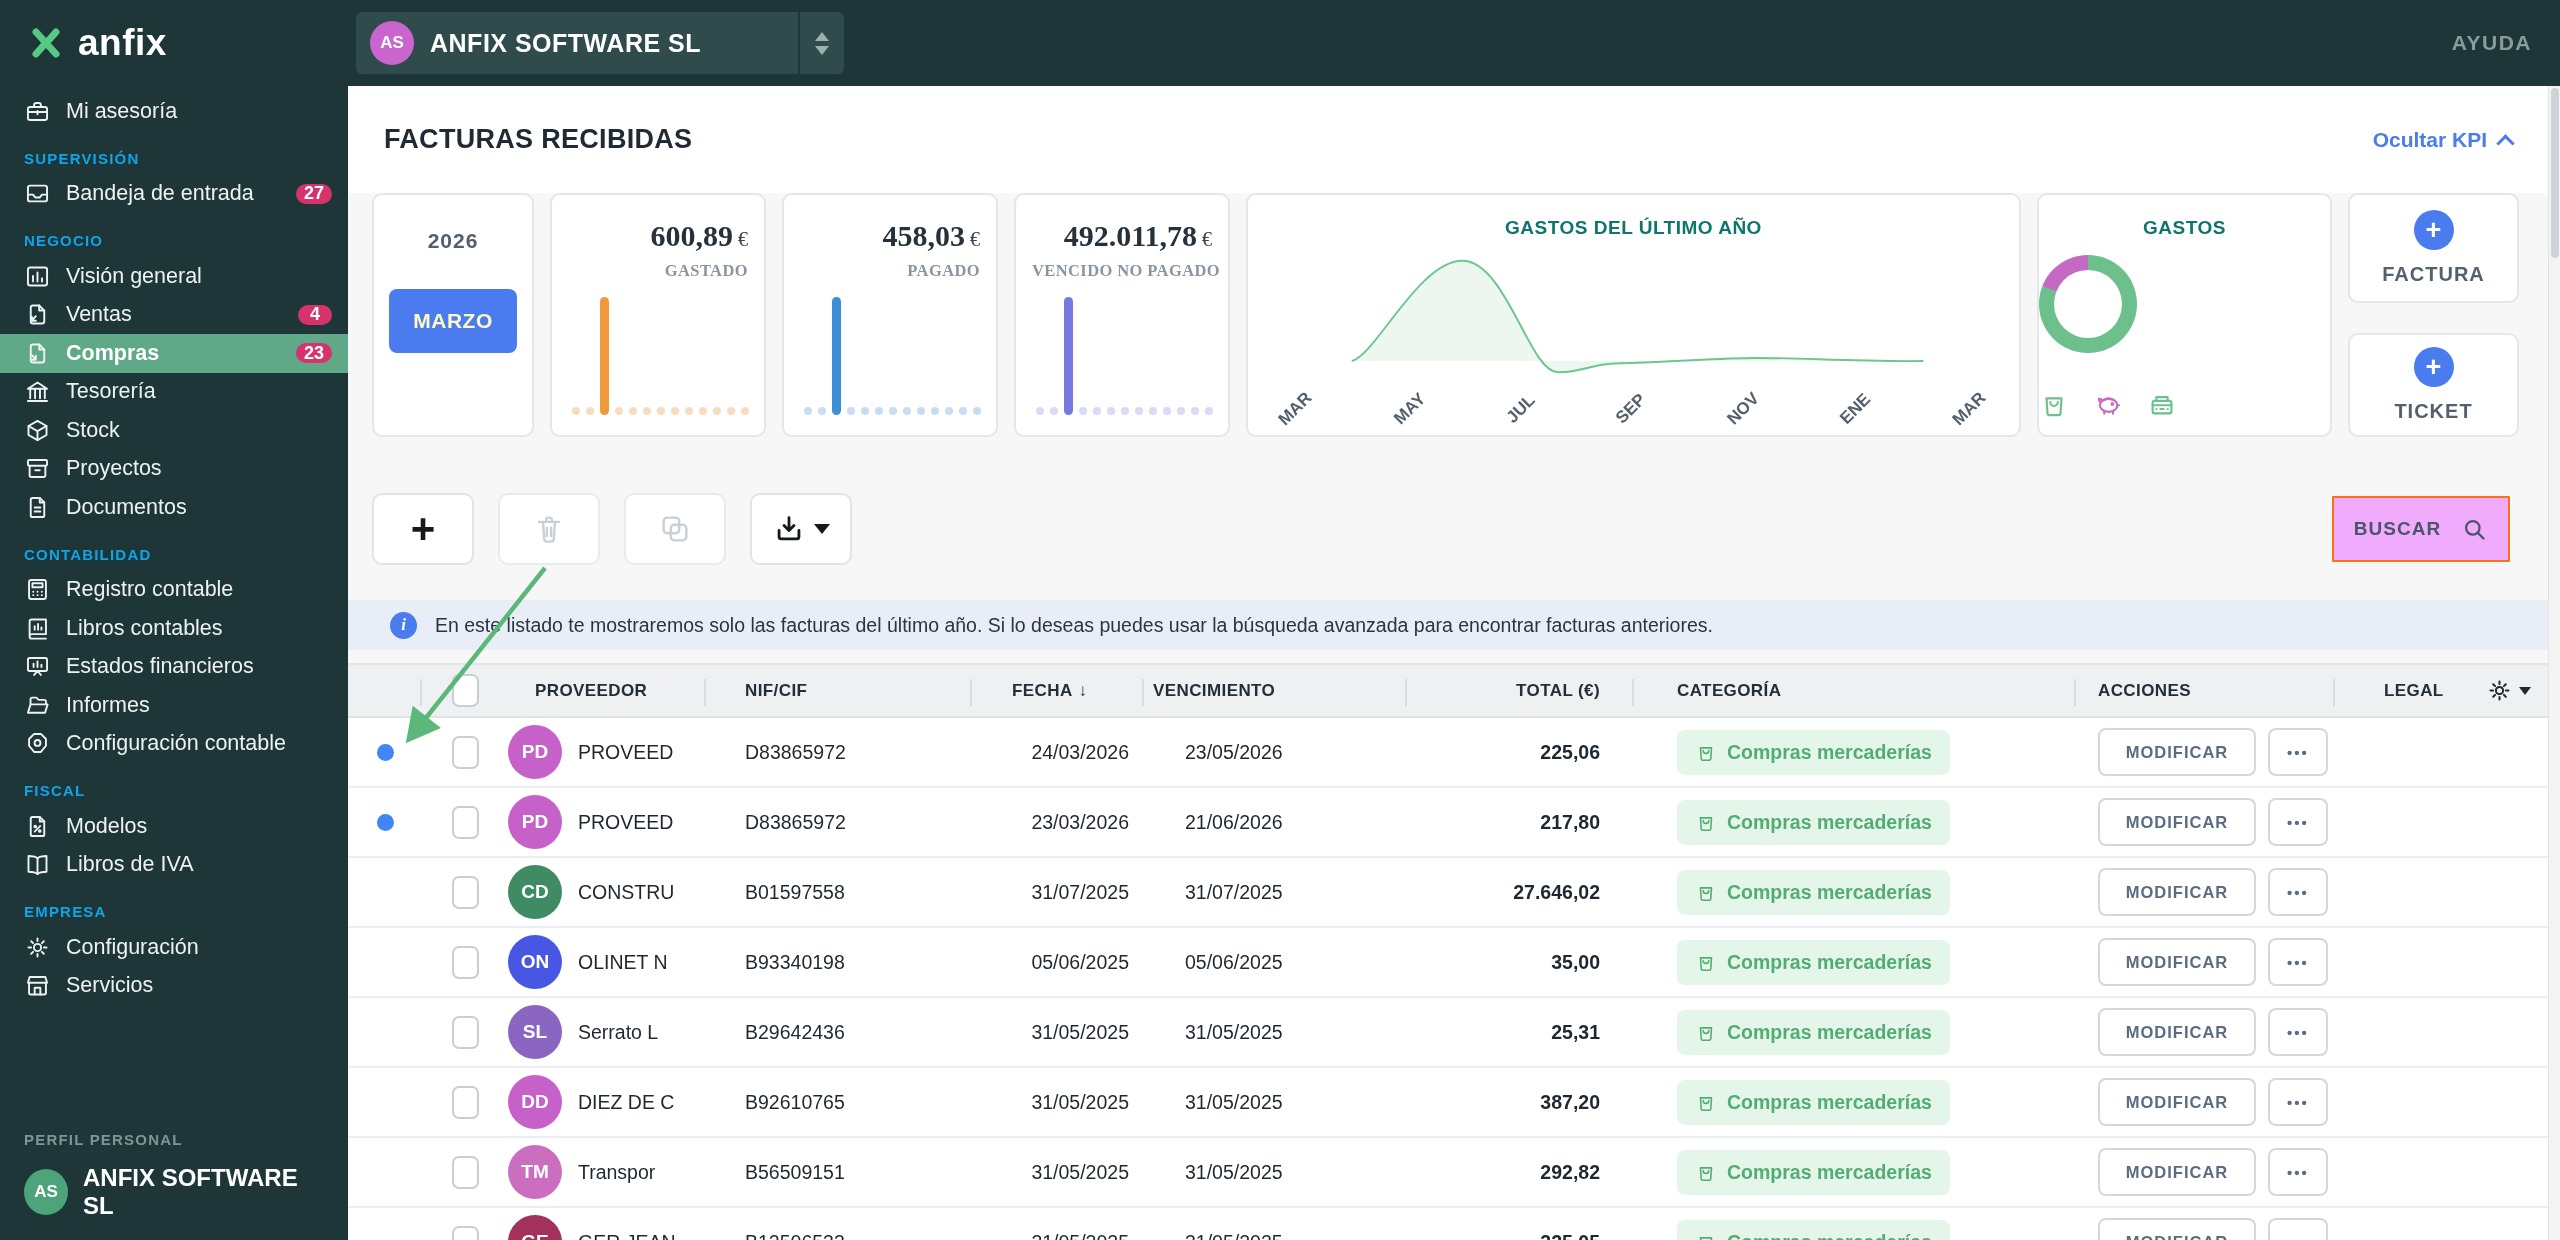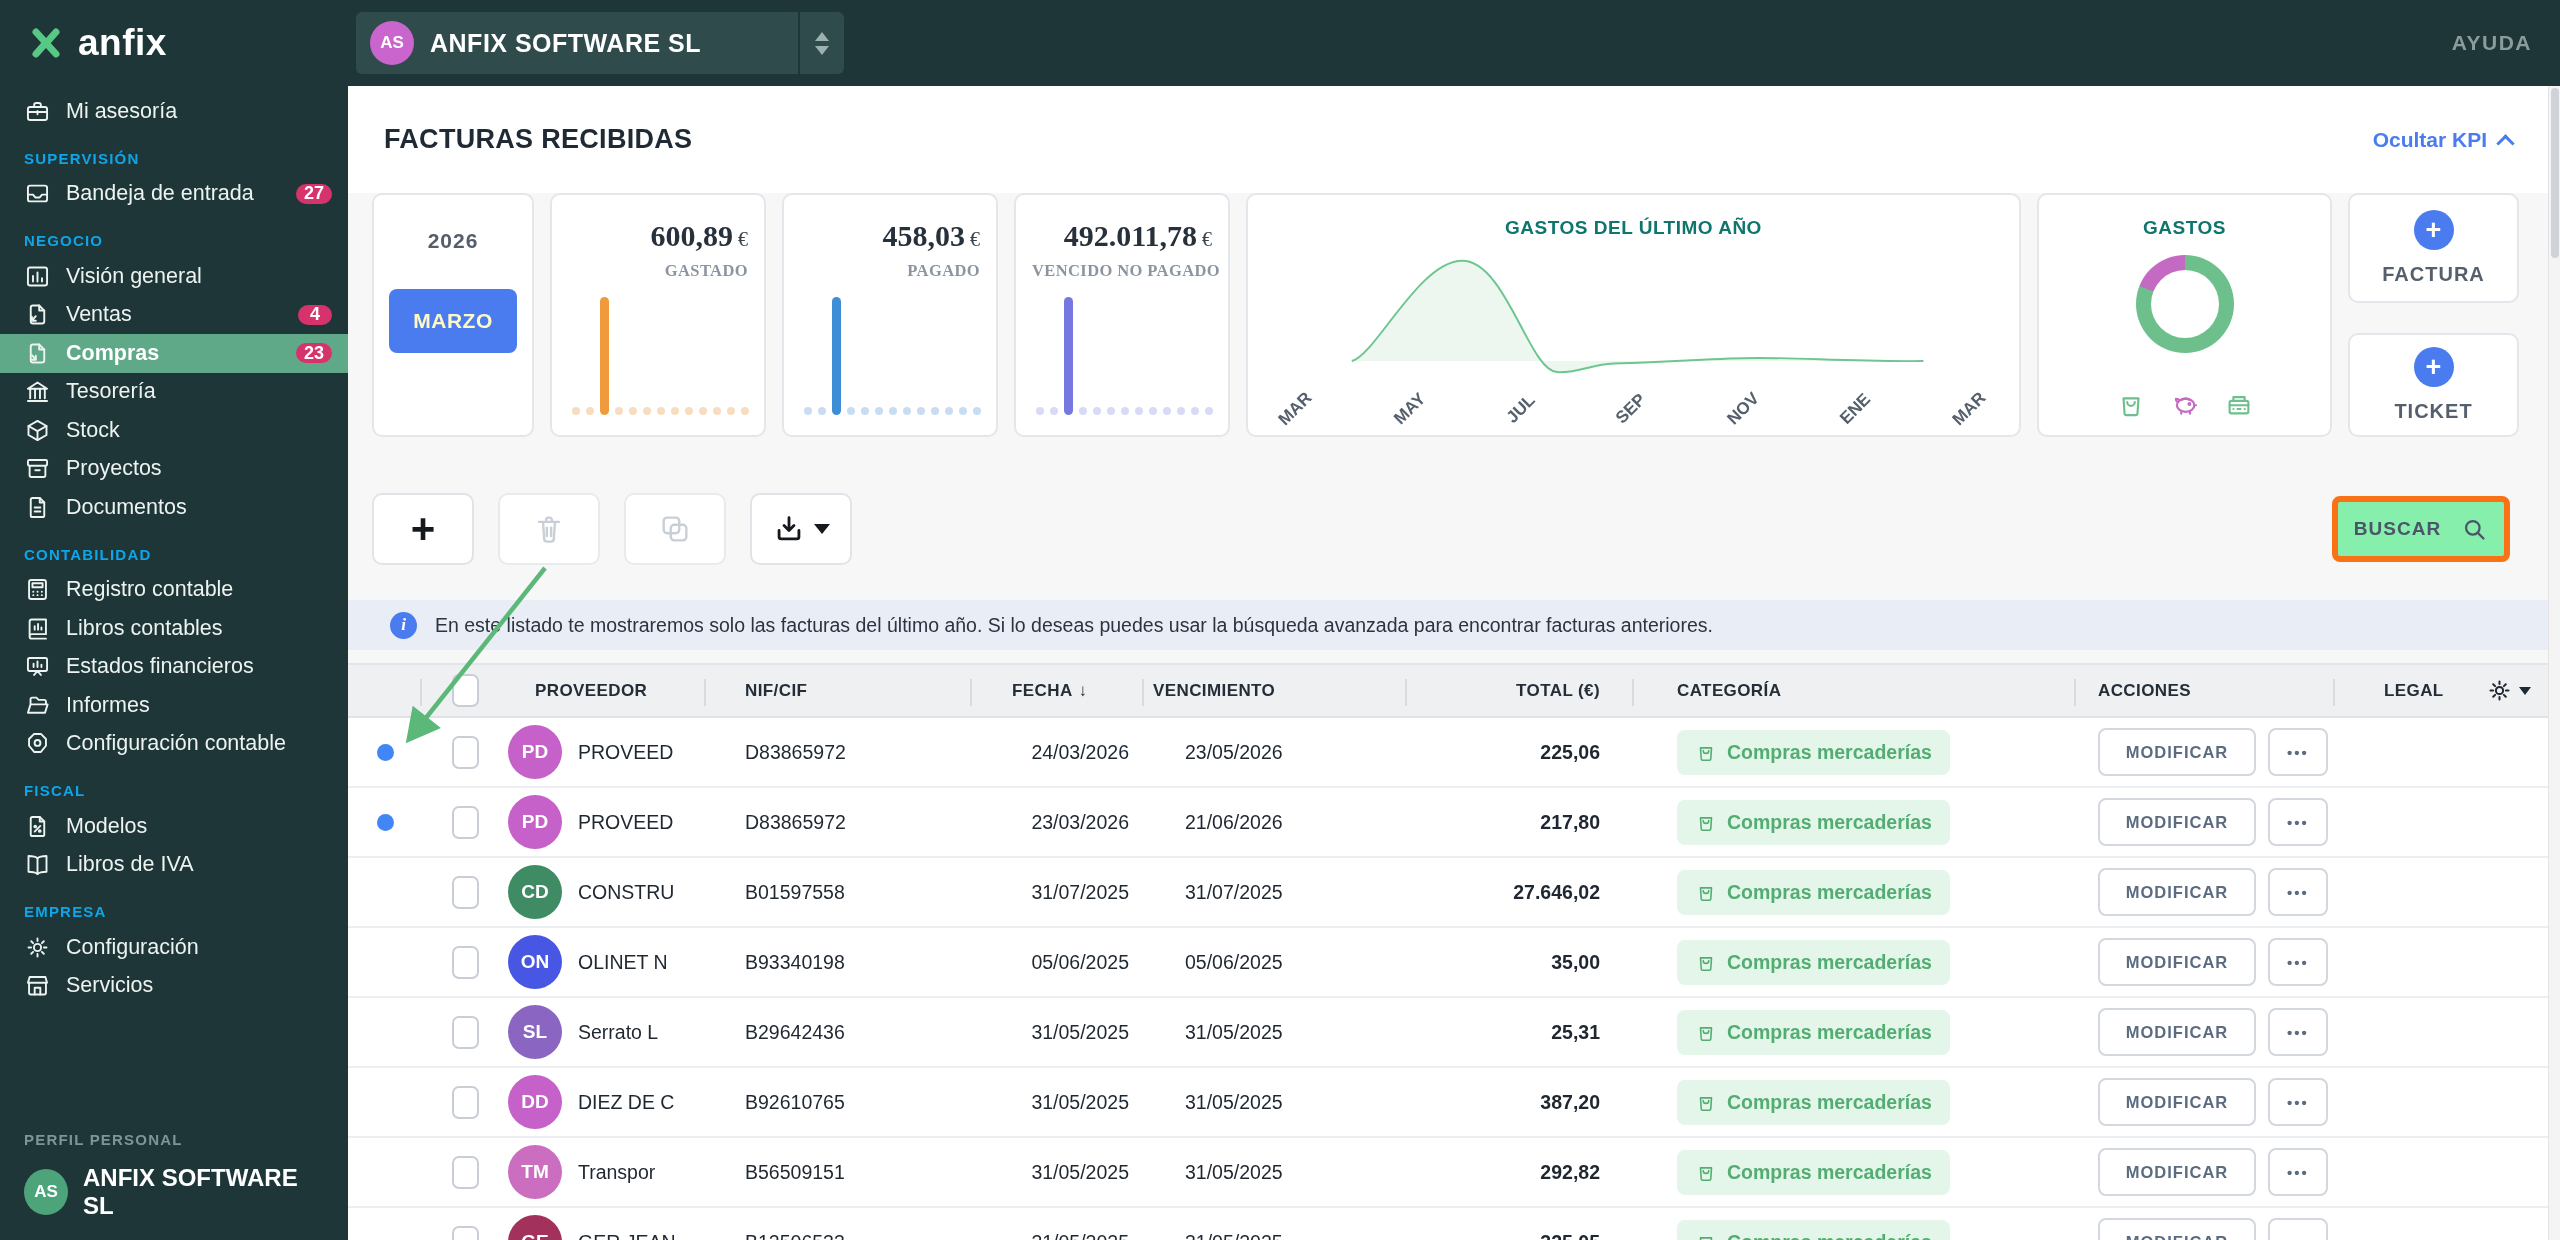--- a/index.html
+++ b/index.html
@@ -59,7 +59,7 @@
   .months { position:absolute; left:28px; right:30px; bottom:16px; display:flex; justify-content:space-between; }
   .month-lbl { transform:rotate(-45deg); color:#55606c; font-weight:bold; font-size:17px; }
 
-  .donut-card { width:295px; position:relative; display:flex; flex-direction:column; align-items:center; padding-top:22px; }
+  .donut-card { width:295px; position:relative; display:flex; flex-direction:column; padding-top:22px; }
   .donut { margin-top:16px; width:98px; height:98px; border-radius:50%; position:relative; }
   .donut::after { content:""; position:absolute; inset:15px; background:#fff; border-radius:50%; }
   .donut-icons { position:absolute; bottom:16px; display:flex; gap:24px; }

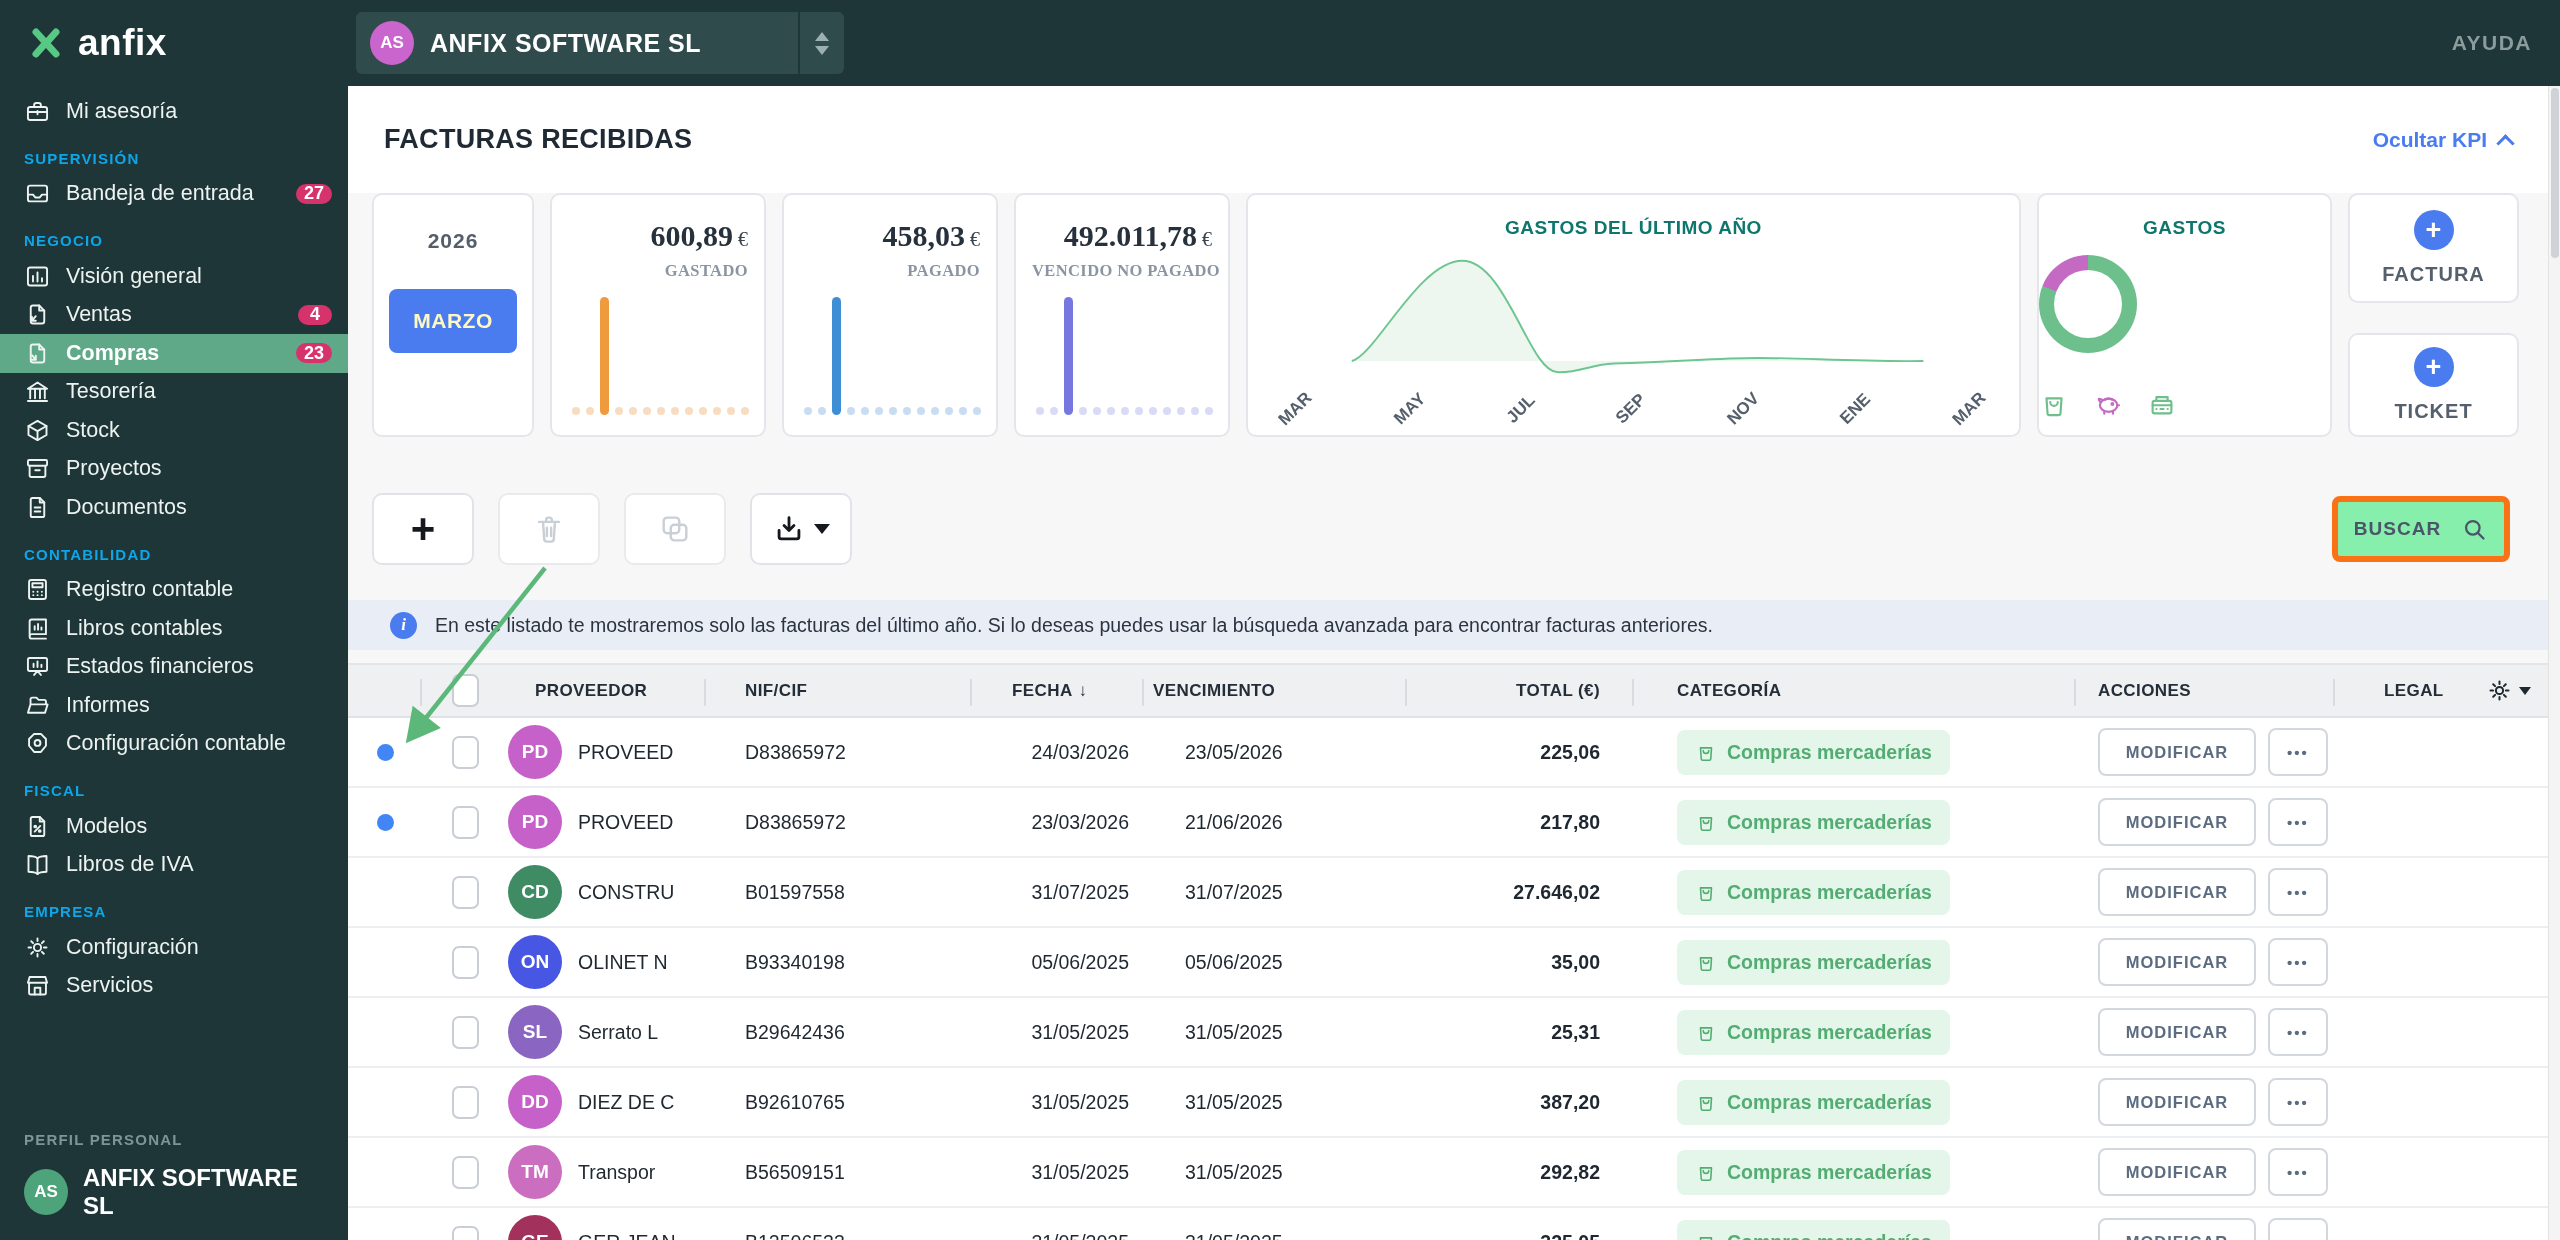--- a/index.html
+++ b/index.html
@@ -80,7 +80,7 @@
   .tool-btn svg { width:34px; height:34px; }
   .tool-btn .plus-glyph { font-size:42px; font-weight:bold; line-height:0; }
   .caret-down { width:0; height:0; border-left:8px solid transparent; border-right:8px solid transparent; border-top:10px solid #15181c; margin-left:8px; }
-  .search-btn { margin-left:auto; margin-right:14px; width:178px; height:66px; background:#86efac; border:6px solid #f97316; border-radius:8px; display:flex; align-items:center; justify-content:center; gap:20px; color:#4a5568; font-weight:bold; font-size:19px; letter-spacing:1px; cursor:pointer; font-family:inherit; }
+  .search-btn { margin-left:auto; margin-right:14px; width:178px; height:66px; background:#f0abfc; border:2px solid #f97316; border-radius:1px; display:flex; align-items:center; justify-content:center; gap:20px; color:#4a5568; font-weight:bold; font-size:19px; letter-spacing:1px; cursor:pointer; font-family:inherit; }
   .search-btn svg { width:27px; height:27px; }
 
   

